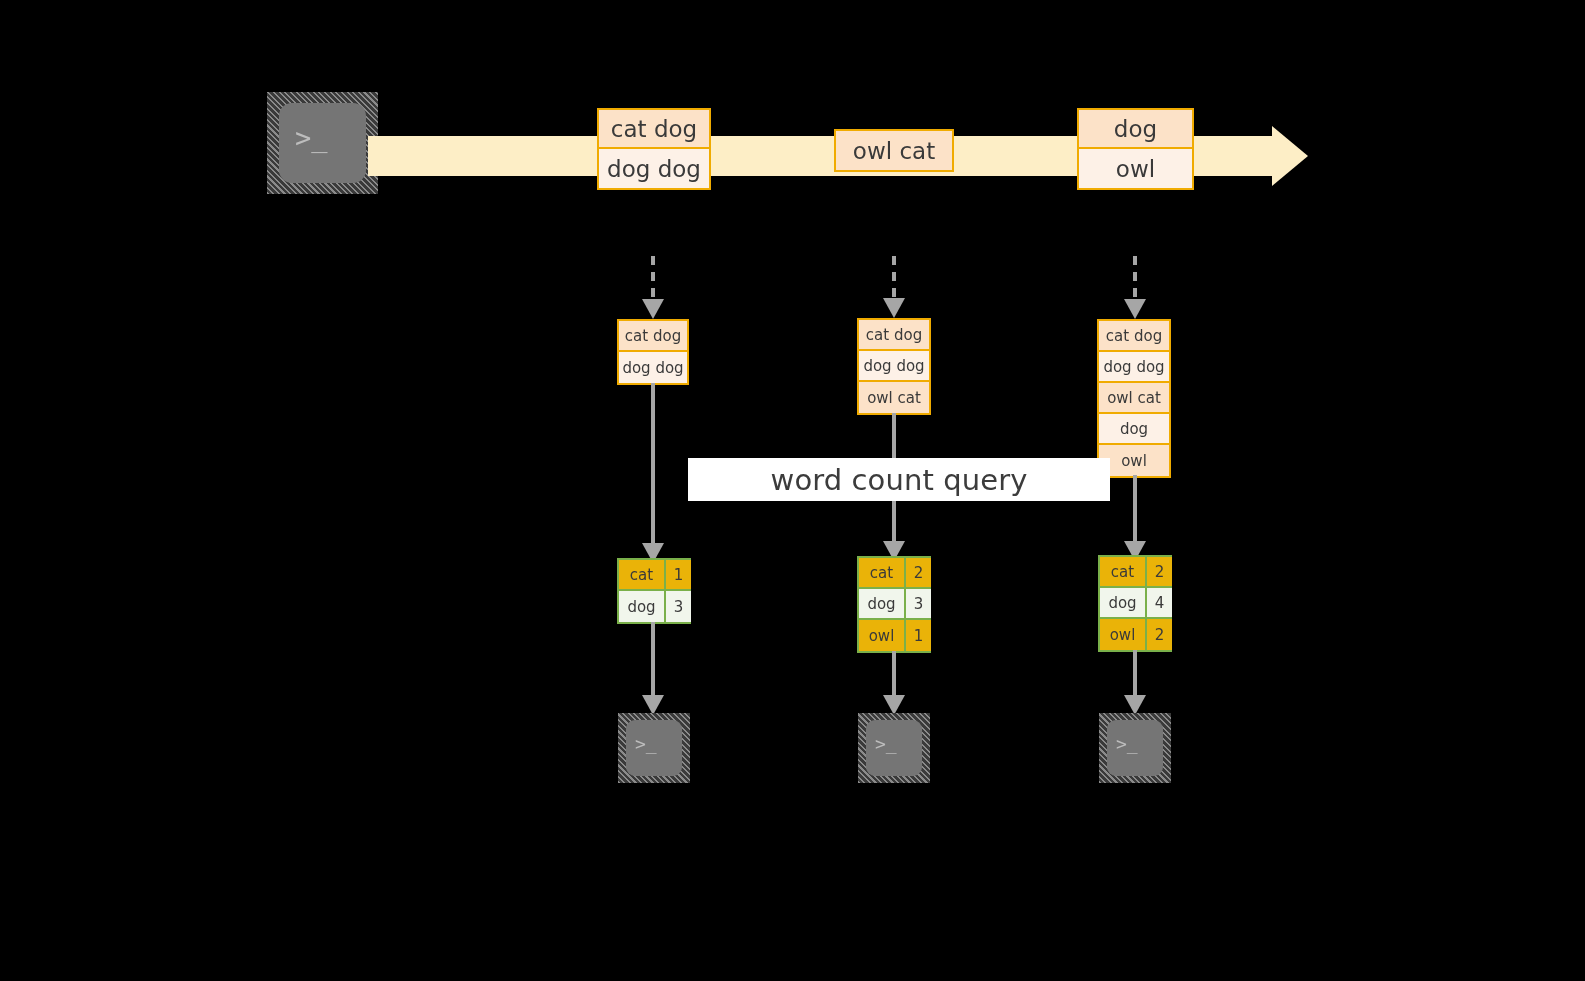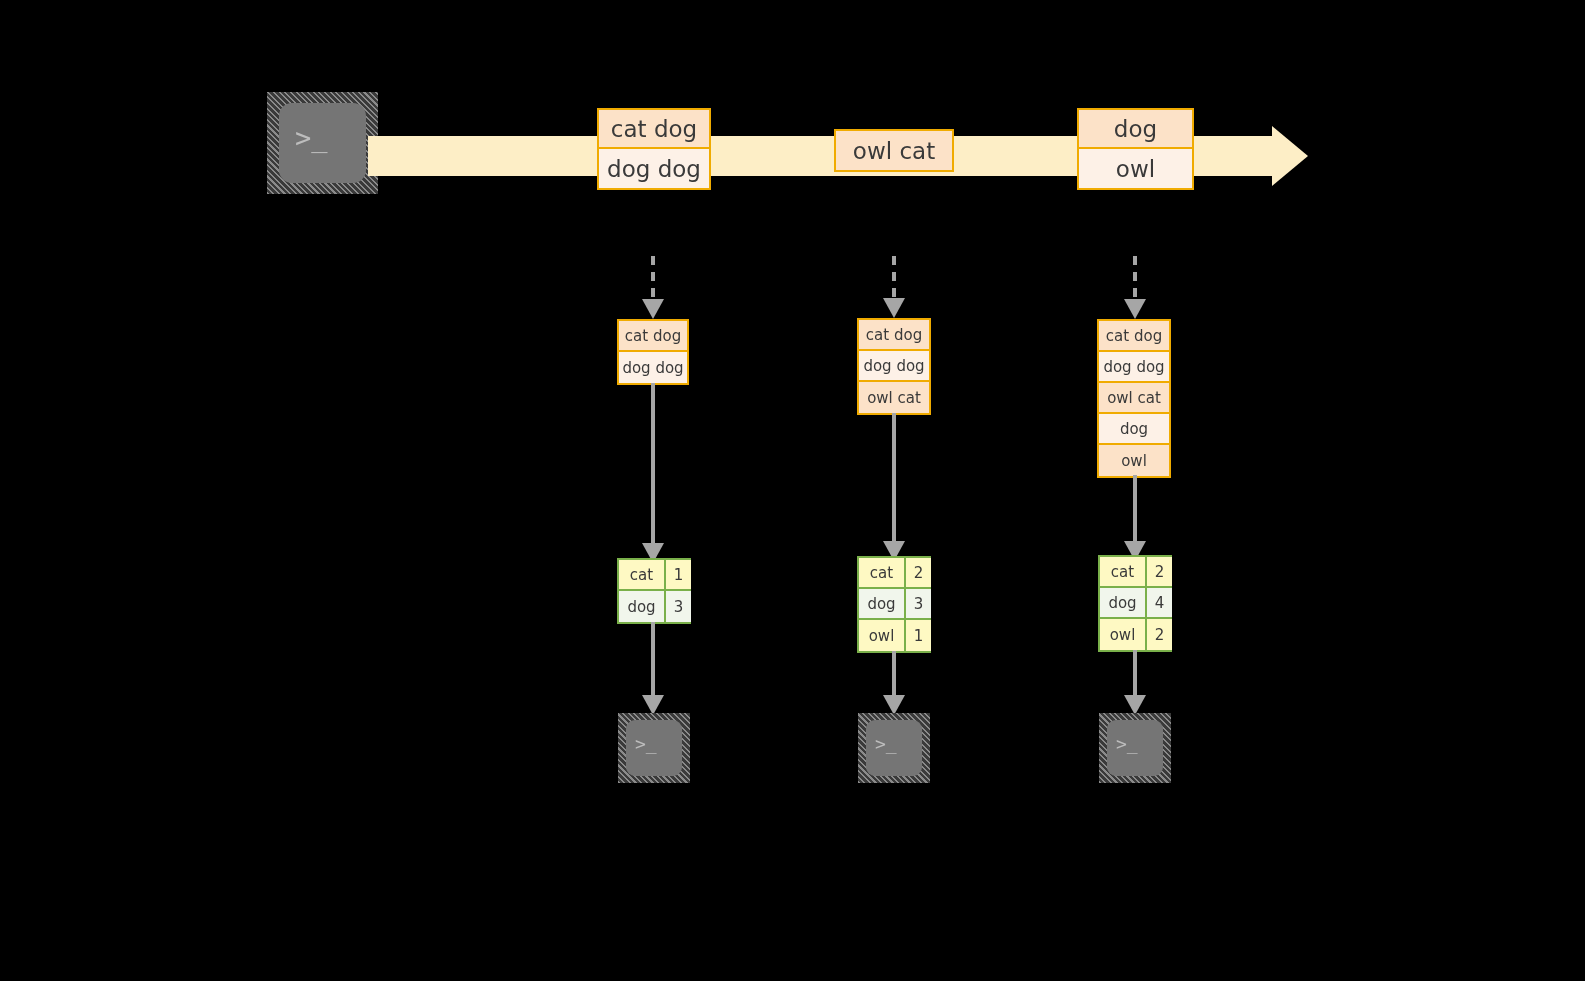--- a/index.html
+++ b/index.html
@@ -239,6 +239,9 @@
     <div class="head"></div>
   </div>
 
+  <div class="query-band" style="left:688px; top:458px; width:422px; height:43px;">
+    <span class="qtext">word count query</span>
+  </div>
 
   <div class="gbox" style="left:617px; top:558px; width:74px;">
     <div class="grow dark">

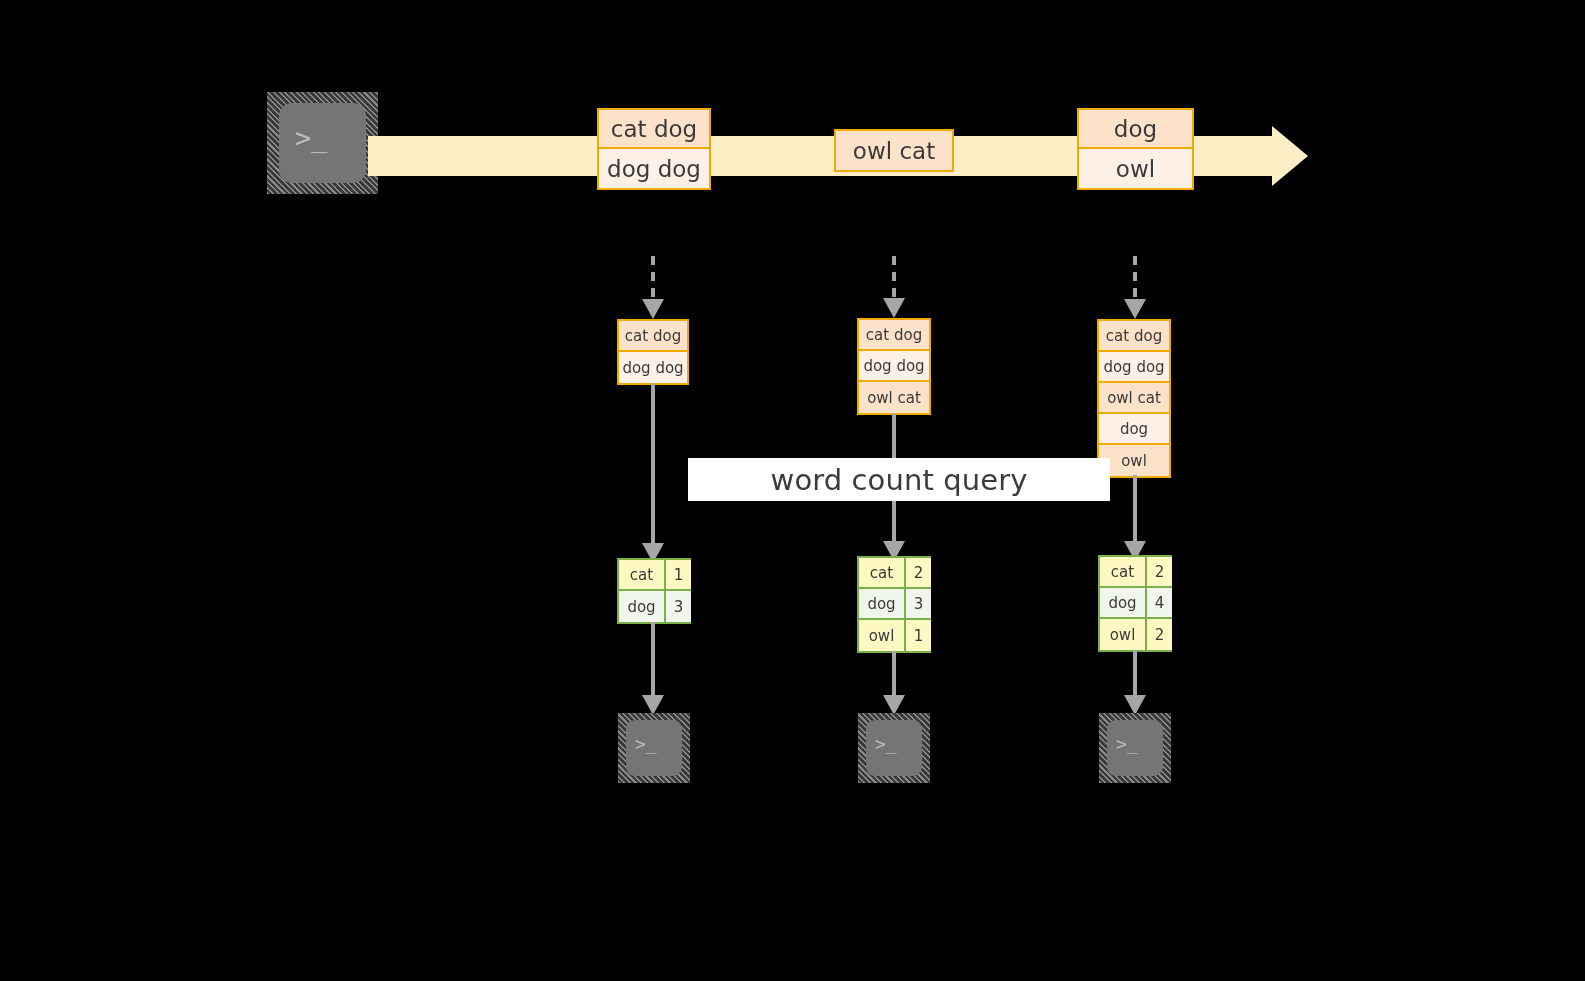--- a/index.html
+++ b/index.html
@@ -114,7 +114,7 @@
     border-right: 2px solid #7ab04a;
   }
   .gcell.num { flex: 0 0 25px; }
-  .grow.dark .gcell  { background: #fef9c3; }
+  .grow.dark .gcell  { background: #eab308; }
   .grow.light .gcell { background: #f1f6ec; }
 
   

